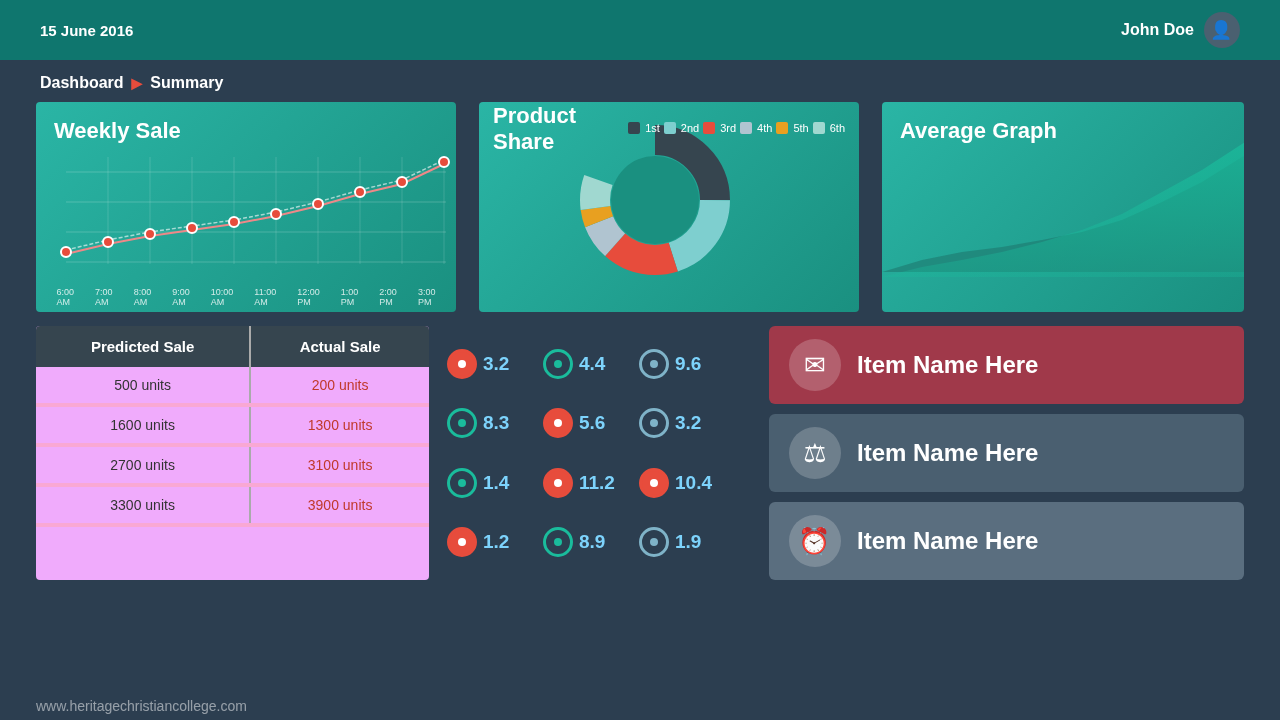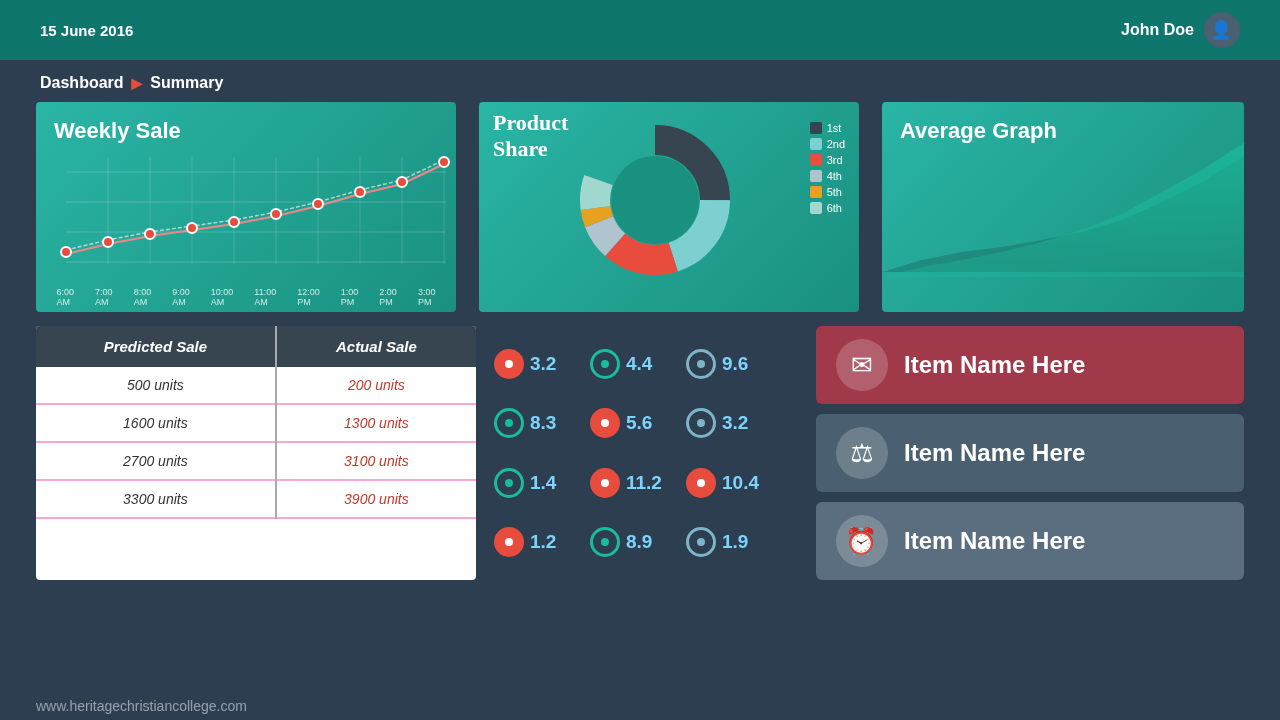--- a/index.html
+++ b/index.html
@@ -303,7 +303,7 @@
 
     <div class="chart-card chart-product">
       <div class="product-share-inner">
-        <div class="chart-title" style="top:8px;left:14px;font-family:Liberation Serif, serif;">
+        <div class="chart-title" style="top:1px;left:14px;">
           <span>Product</span><br>
           <span>Share</span>
         </div>

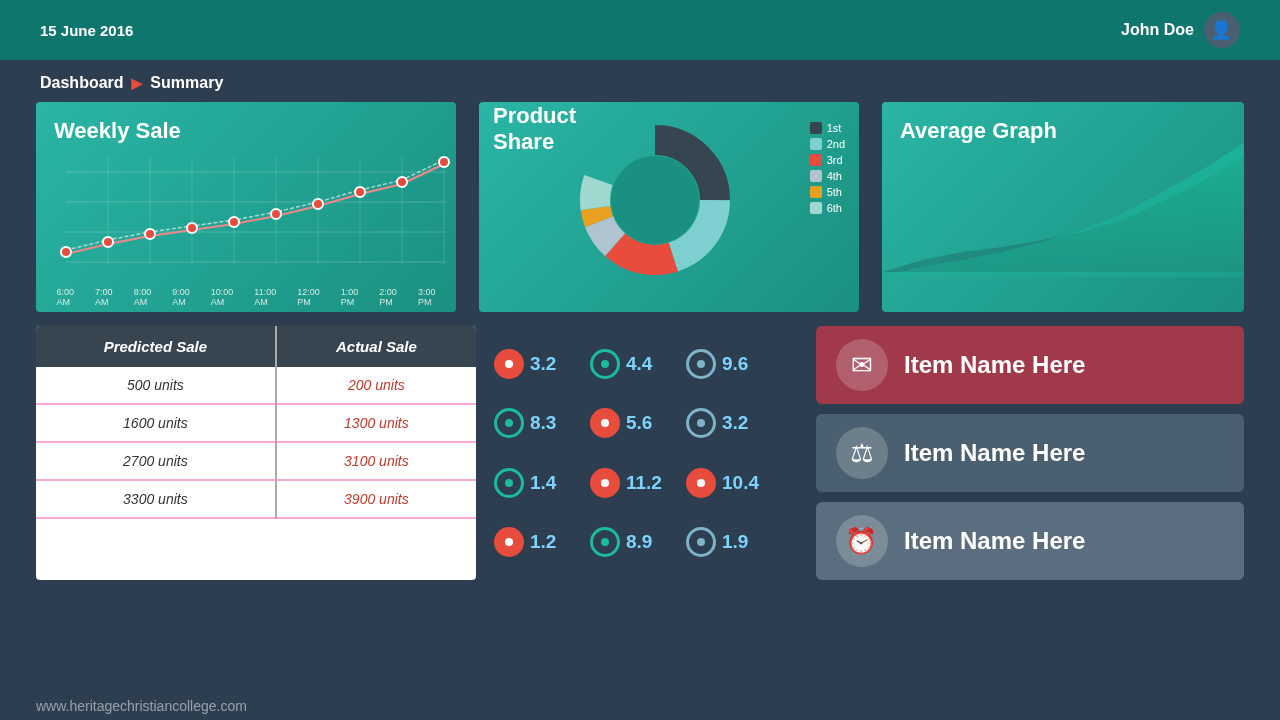--- a/index.html
+++ b/index.html
@@ -91,7 +91,7 @@
     }
     .legend-container {
       position: absolute; right: 14px; top: 20px;
-      display: flex; flex-direction: column; gap: 4px;
+      display: flex; flex-direction: row; gap: 4px;
     }
     .legend-item { display: flex; align-items: center; gap: 5px; font-size: 11px; color: #fff; }
     .legend-dot { width: 12px; height: 12px; border-radius: 2px; }

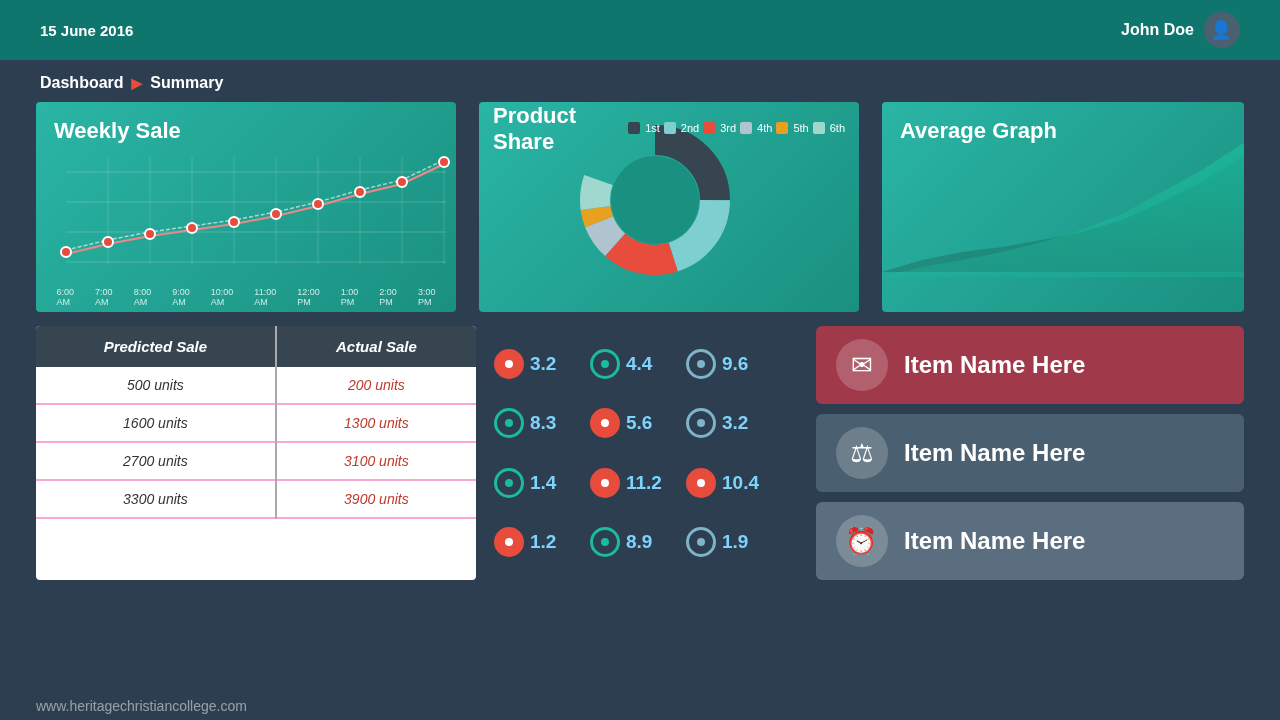--- a/index.html
+++ b/index.html
@@ -111,11 +111,10 @@
 
     
     .table-card {
-      width: 440px;
-      background: #ffffff;
+      width: 393px;
+      background: #f0abfc;
       border-radius: 4px;
       overflow: hidden;
-      font-style: italic;
     }
     .data-table {
       width: 100%;

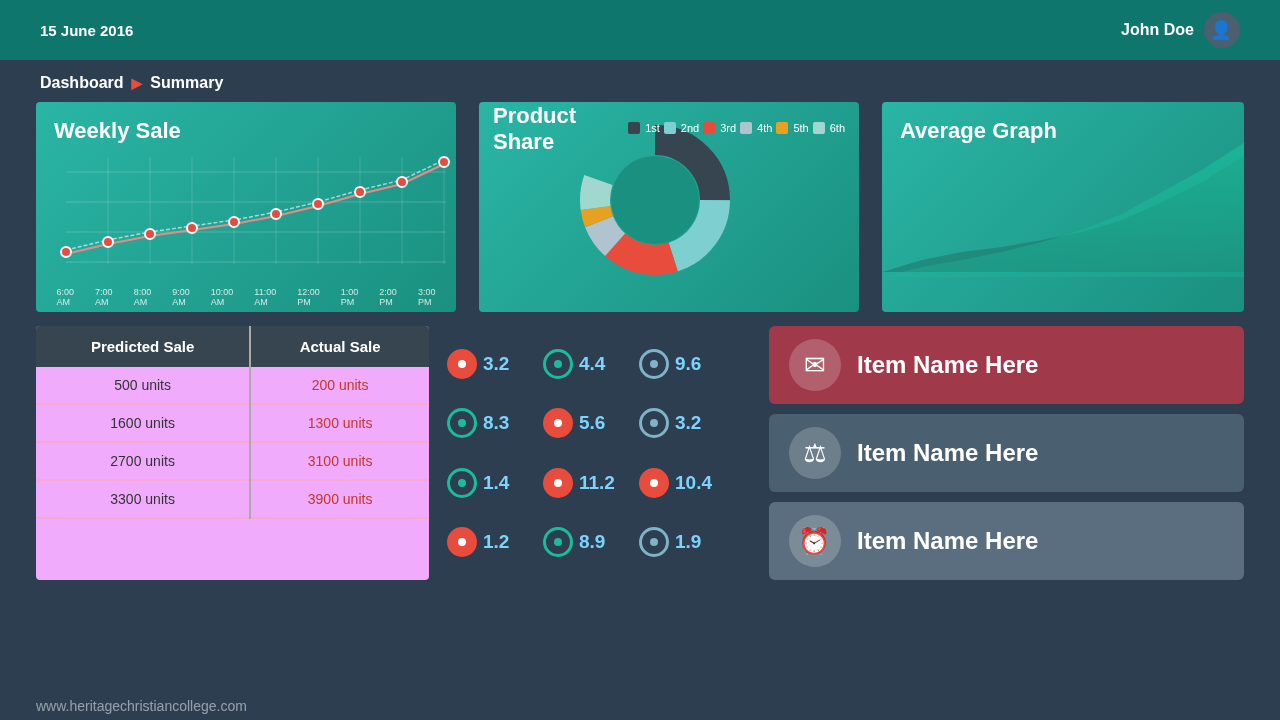--- a/index.html
+++ b/index.html
@@ -131,7 +131,7 @@
       font-size: 15px;
     }
     .data-table tbody tr {
-      border-bottom: 2px solid #f9a8d4;
+      border-bottom: 4px solid #f9a8d4;
     }
     .data-table tbody td {
       padding: 10px 16px;

